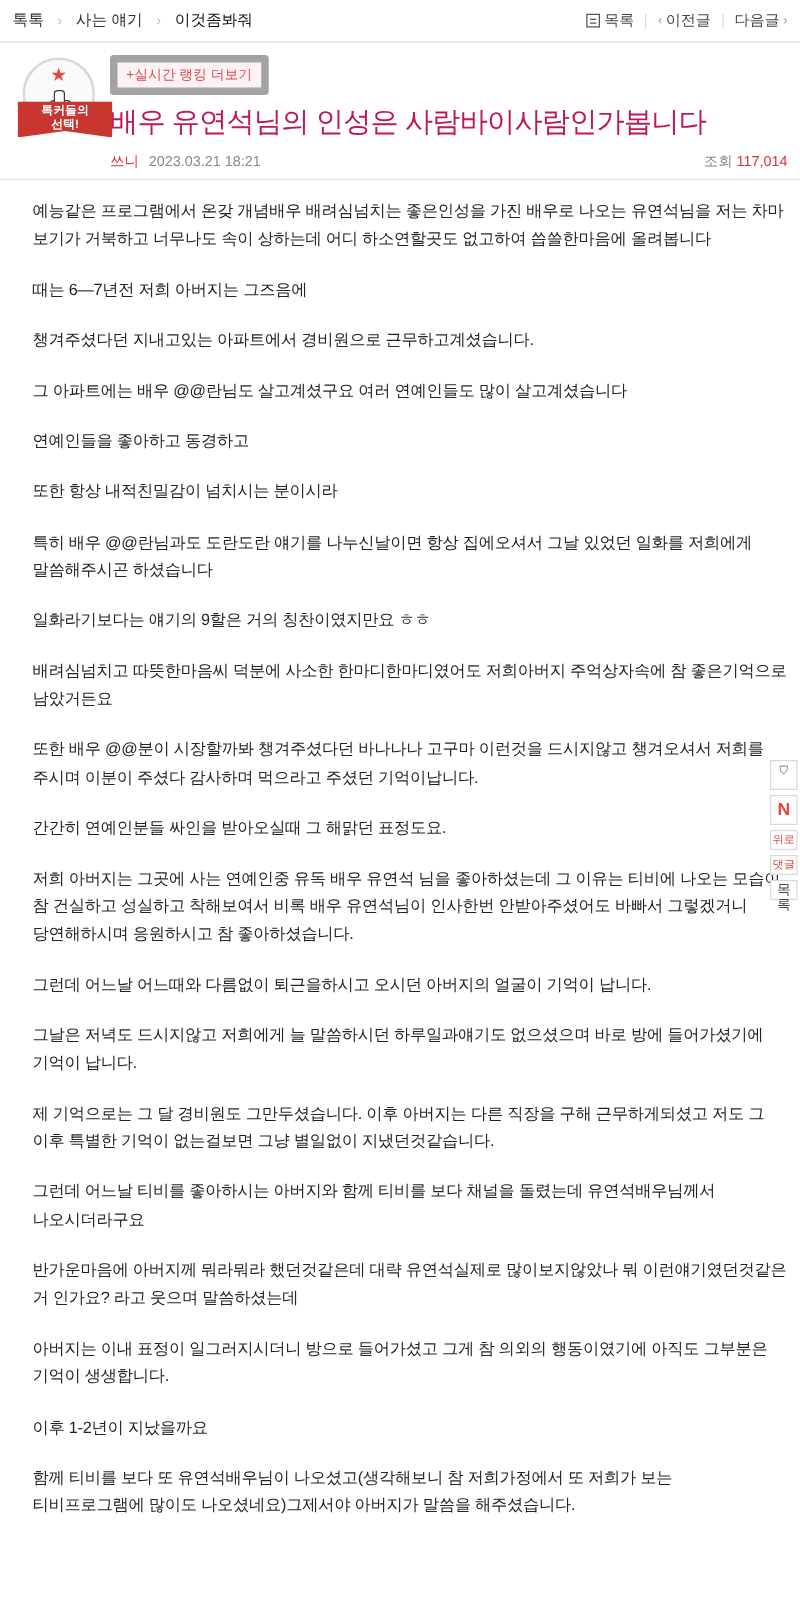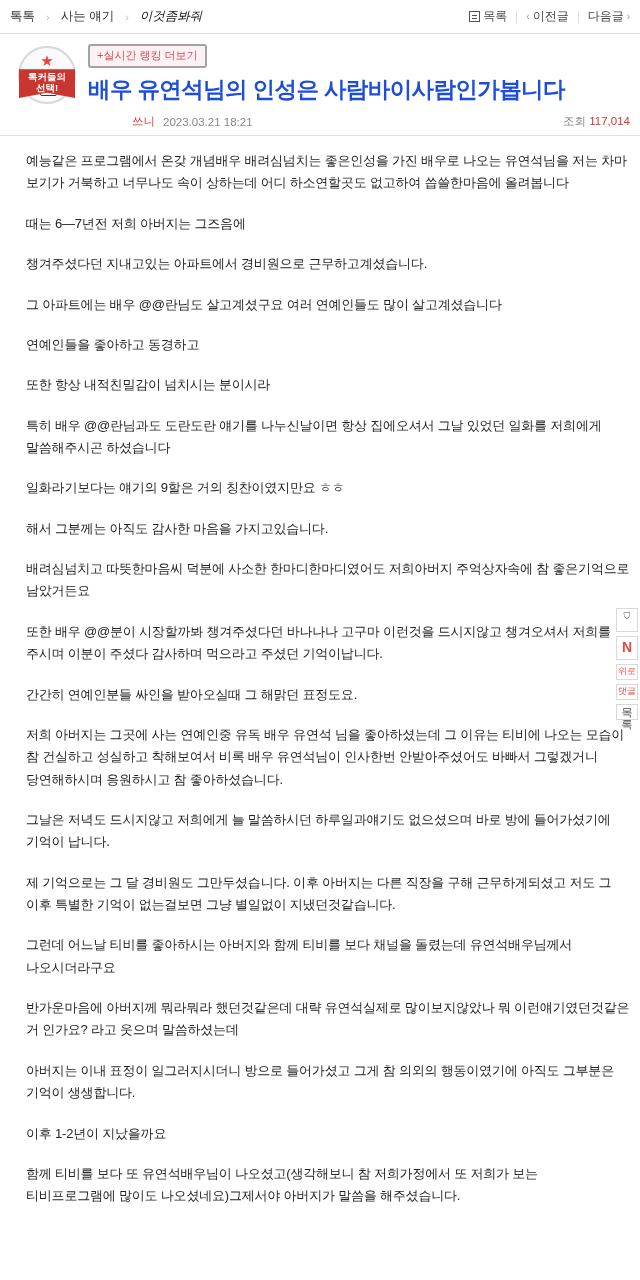--- a/index.html
+++ b/index.html
@@ -35,7 +35,7 @@
   }
   .crumbs .sep { color: #b9b9b9; font-size: 11px; }
   .crumb { color: #333; }
-  .crumb.current { color: #111; font-style: italic; }
+  .crumb.current { color: #111; }
   .topnav {
     display: flex;
     align-items: center;

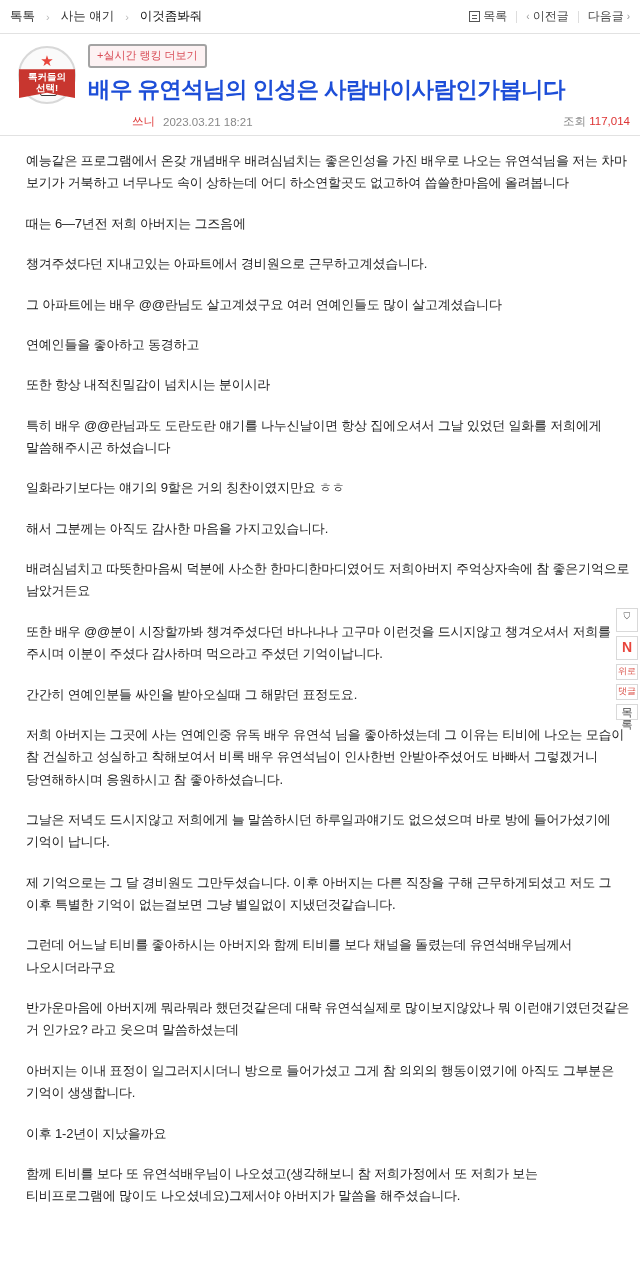--- a/index.html
+++ b/index.html
@@ -146,7 +146,7 @@
   }
   .rank-tag {
     display: inline-block;
-    border: 2px solid #a3a3a3;
+    border: 6px solid #a3a3a3;
     background: #fdf2f3;
     color: #d84b55;
     font-size: 11px;

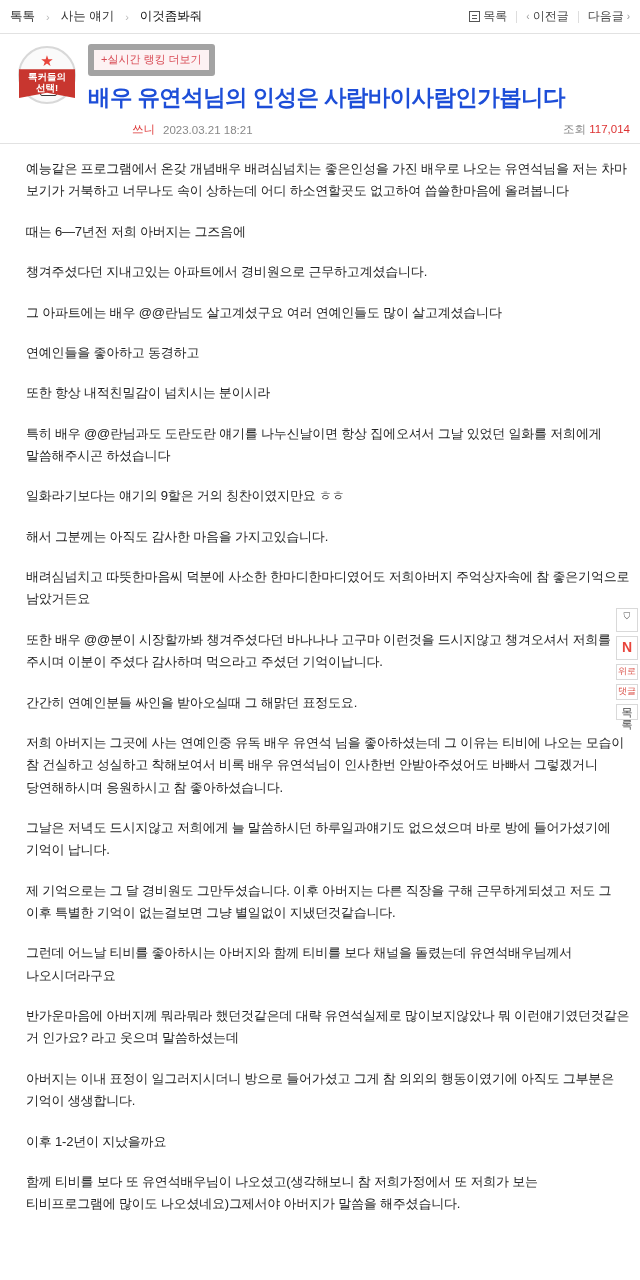--- a/index.html
+++ b/index.html
@@ -128,8 +128,8 @@
   .ribbon {
     position: absolute;
     left: 0; right: 0; bottom: -2px;
-    margin: 16px auto;
-    width: 56px;
+    margin: 4px auto;
+    width: 76px;
     background: #c8362f;
     color: #fff;
     font-size: 9.5px;

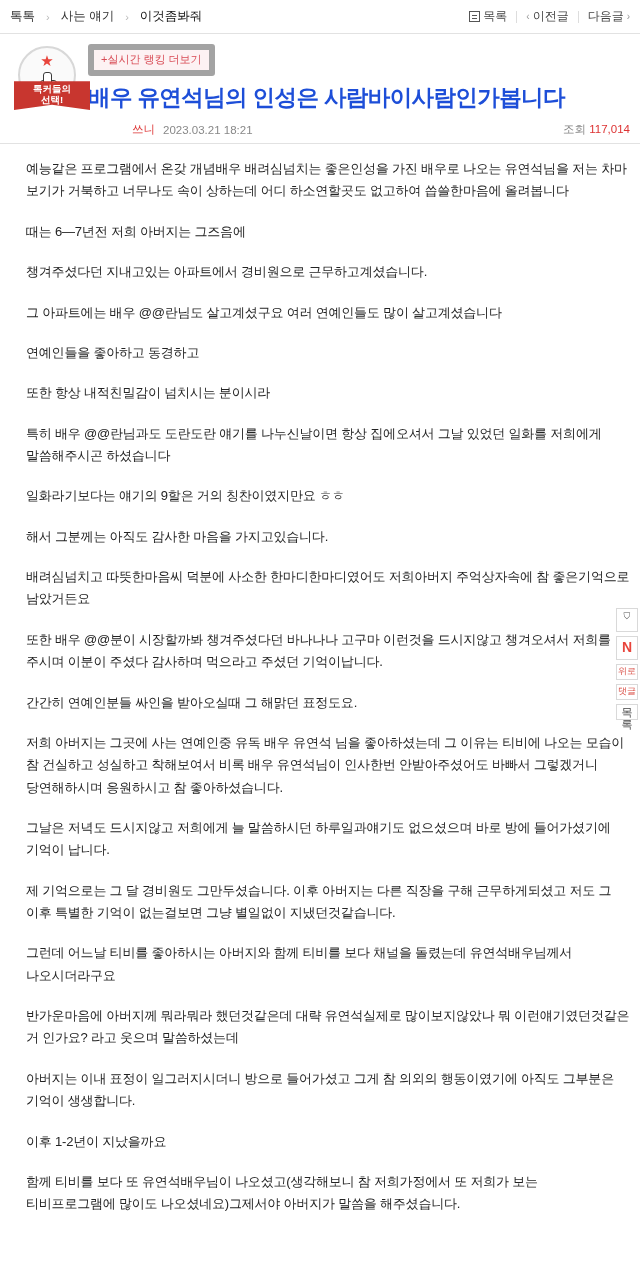--- a/index.html
+++ b/index.html
@@ -156,8 +156,8 @@
   }
   .post-title {
     font-size: 22.5px;
-    font-weight: bold;
-    color: #1d4ed8;
+    font-weight: normal;
+    color: #be185d;
     letter-spacing: -0.6px;
     line-height: 1.25;
     margin: 2px 0 10px 0;

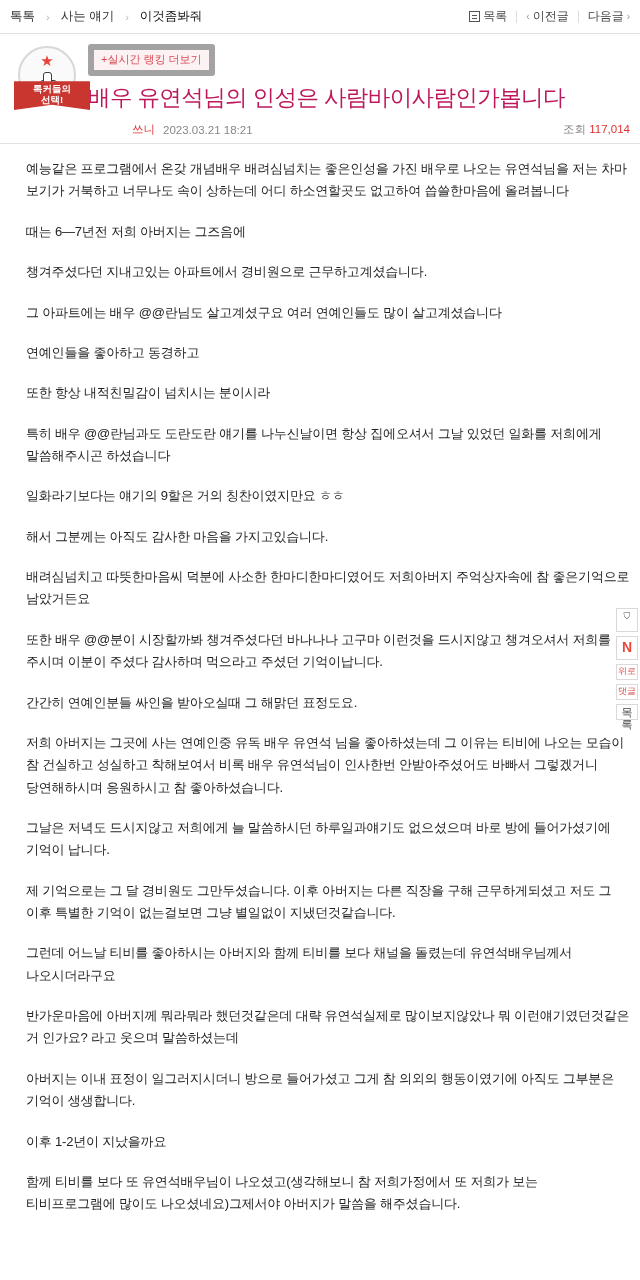--- a/index.html
+++ b/index.html
@@ -168,7 +168,6 @@
     font-size: 11.5px;
     color: #777;
     gap: 8px;
-    margin-left: 44px;
   }
   .meta-author { color: #d33; }
   .meta-date { color: #888; }

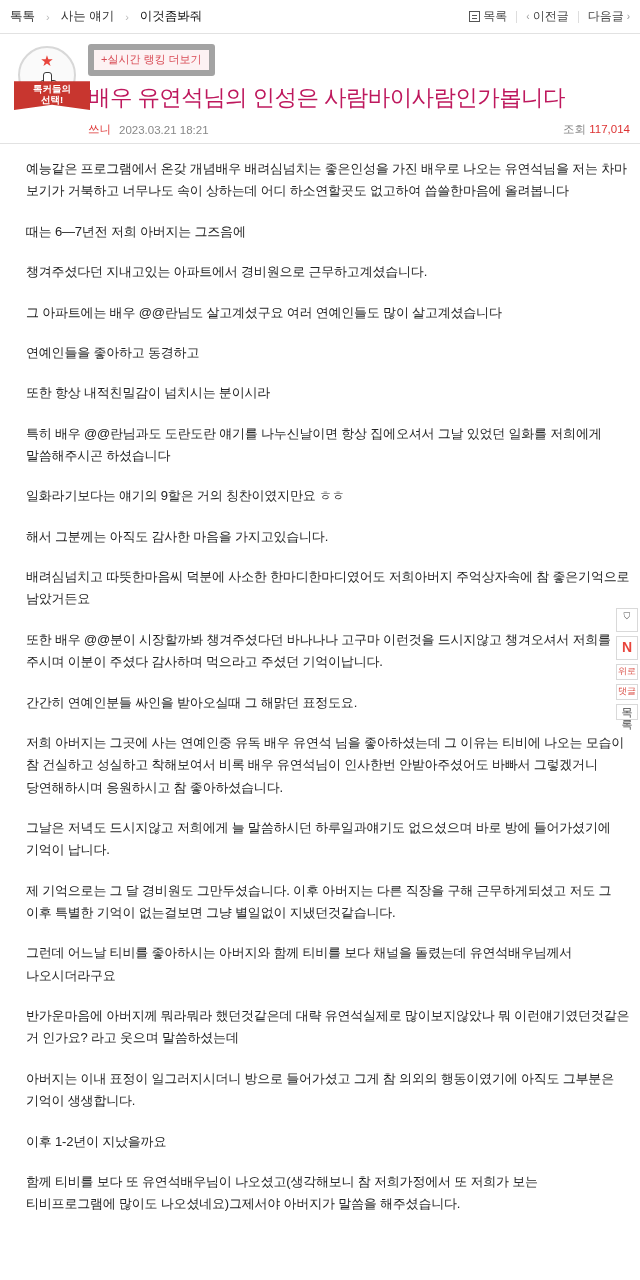--- a/index.html
+++ b/index.html
@@ -294,7 +294,6 @@
   <p>또한 항상 내적친밀감이 넘치시는 분이시라</p>
   <p>특히 배우 @@란님과도 도란도란 얘기를 나누신날이면 항상 집에오셔서 그날 있었던 일화를 저희에게 말씀해주시곤 하셨습니다</p>
   <p>일화라기보다는 얘기의 9할은 거의 칭찬이였지만요 ㅎㅎ</p>
-  <p>해서 그분께는 아직도 감사한 마음을 가지고있습니다.</p>
   <p>배려심넘치고 따뜻한마음씨 덕분에 사소한 한마디한마디였어도 저희아버지 주억상자속에 참 좋은기억으로 남았거든요</p>
   <p>또한 배우 @@분이 시장할까봐 챙겨주셨다던 바나나나 고구마 이런것을 드시지않고 챙겨오셔서 저희를 주시며 이분이 주셨다 감사하며 먹으라고 주셨던 기억이납니다.</p>
   <p>간간히 연예인분들 싸인을 받아오실때 그 해맑던 표정도요.</p>

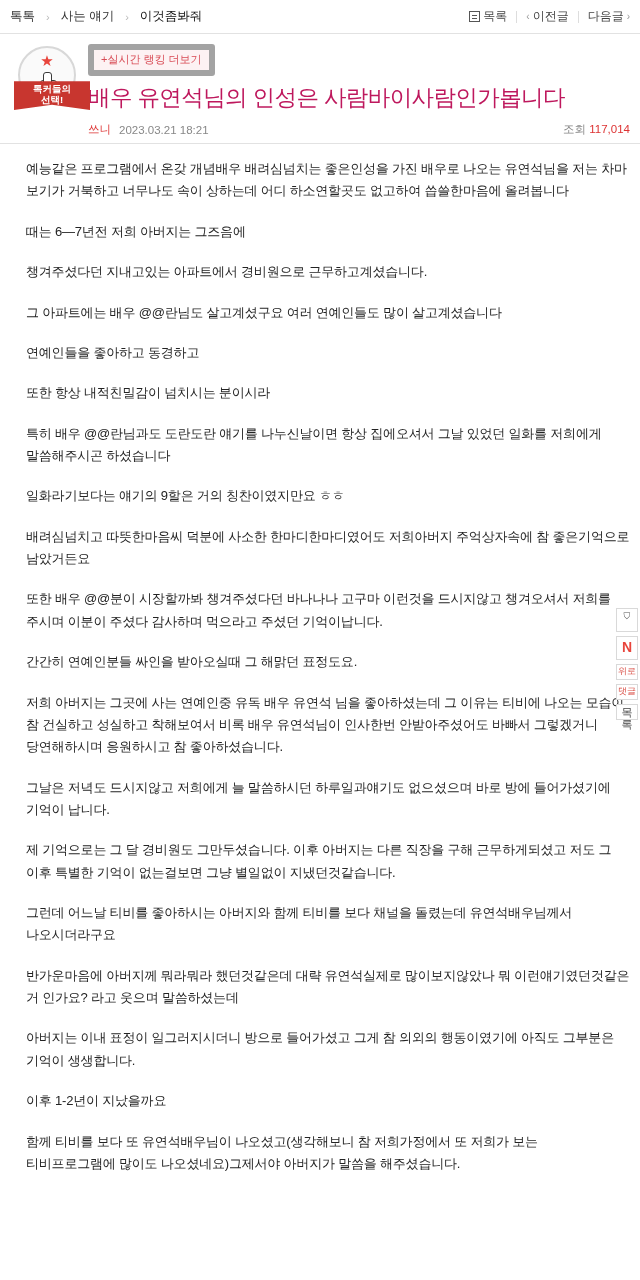--- a/index.html
+++ b/index.html
@@ -298,6 +298,7 @@
   <p>또한 배우 @@분이 시장할까봐 챙겨주셨다던 바나나나 고구마 이런것을 드시지않고 챙겨오셔서 저희를 주시며 이분이 주셨다 감사하며 먹으라고 주셨던 기억이납니다.</p>
   <p>간간히 연예인분들 싸인을 받아오실때 그 해맑던 표정도요.</p>
   <p>저희 아버지는 그곳에 사는 연예인중 유독 배우 유연석 님을 좋아하셨는데 그 이유는 티비에 나오는 모습이 참 건실하고 성실하고 착해보여서 비록 배우 유연석님이 인사한번 안받아주셨어도 바빠서 그렇겠거니 당연해하시며 응원하시고 참 좋아하셨습니다.</p>
+  <p>그런데 어느날 어느때와 다름없이 퇴근을하시고 오시던 아버지의 얼굴이 기억이 납니다.</p>
   <p>그날은 저녁도 드시지않고 저희에게 늘 말씀하시던 하루일과얘기도 없으셨으며 바로 방에 들어가셨기에 기억이 납니다.</p>
   <p>제 기억으로는 그 달 경비원도 그만두셨습니다. 이후 아버지는 다른 직장을 구해 근무하게되셨고 저도 그 이후 특별한 기억이 없는걸보면 그냥 별일없이 지냈던것같습니다.</p>
   <p>그런데 어느날 티비를 좋아하시는 아버지와 함께 티비를 보다 채널을 돌렸는데 유연석배우님께서 나오시더라구요</p>

